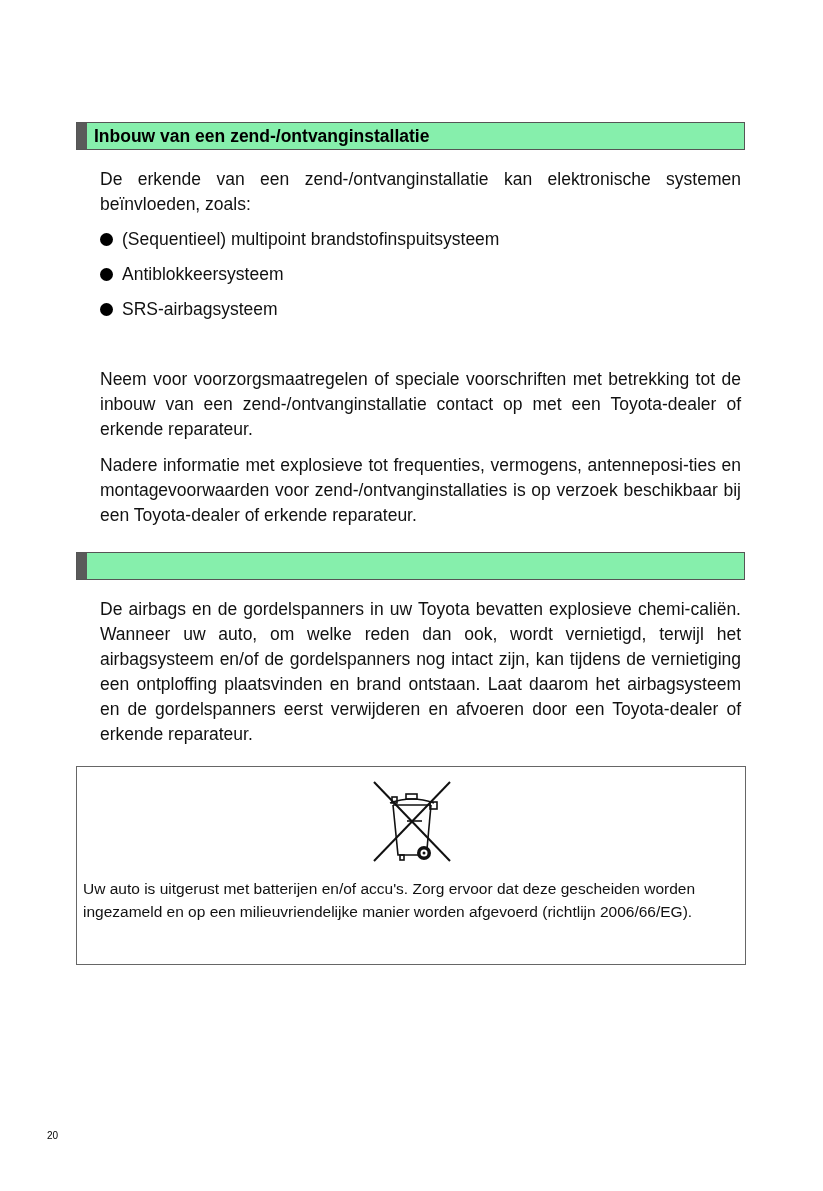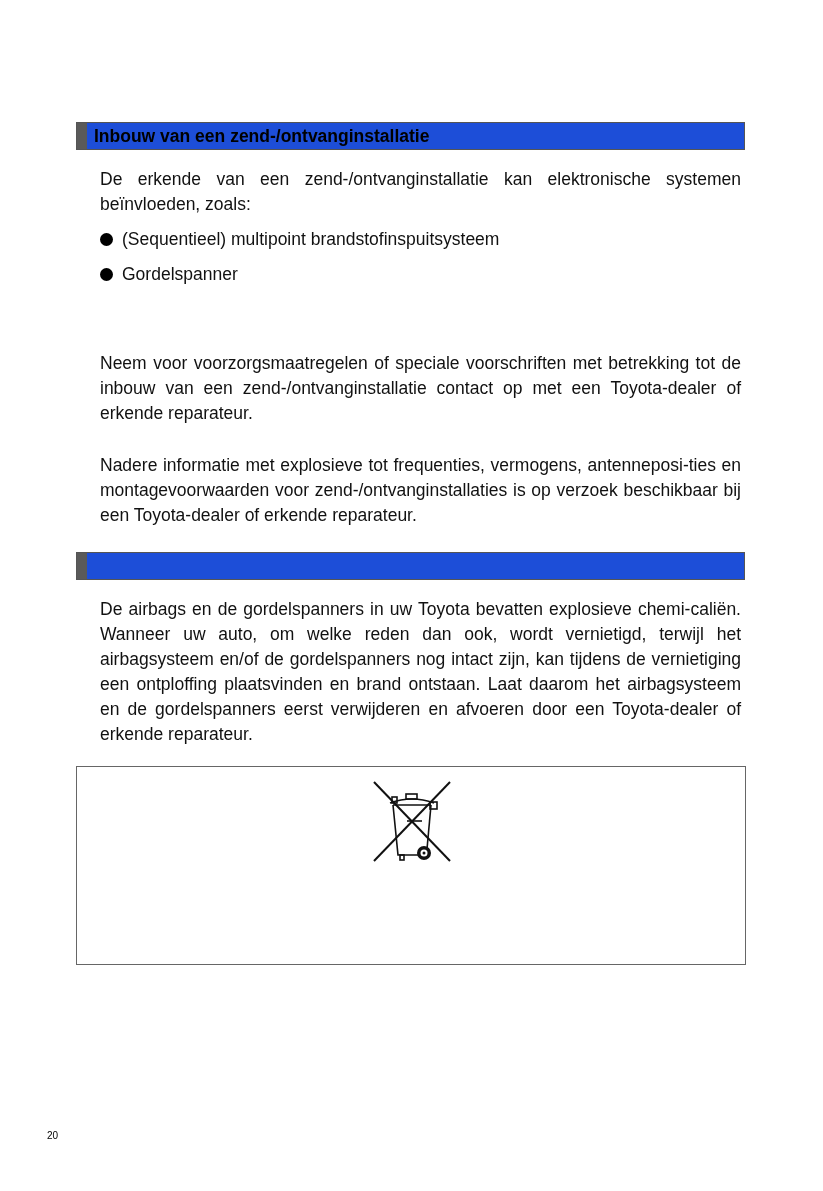--- a/index.html
+++ b/index.html
@@ -9,7 +9,7 @@
   }
   .section-header {
     position: absolute; left: 76px; width: 669px; height: 28px;
-    border: 1px solid #555; box-sizing: border-box; background: #1d4ed8;
+    border: 1px solid #555; box-sizing: border-box; background: #86efac;
   }
   .section-header .bar {
     position: absolute; left: 0; top: 0; bottom: 0; width: 10px; background: #5a5a5a;

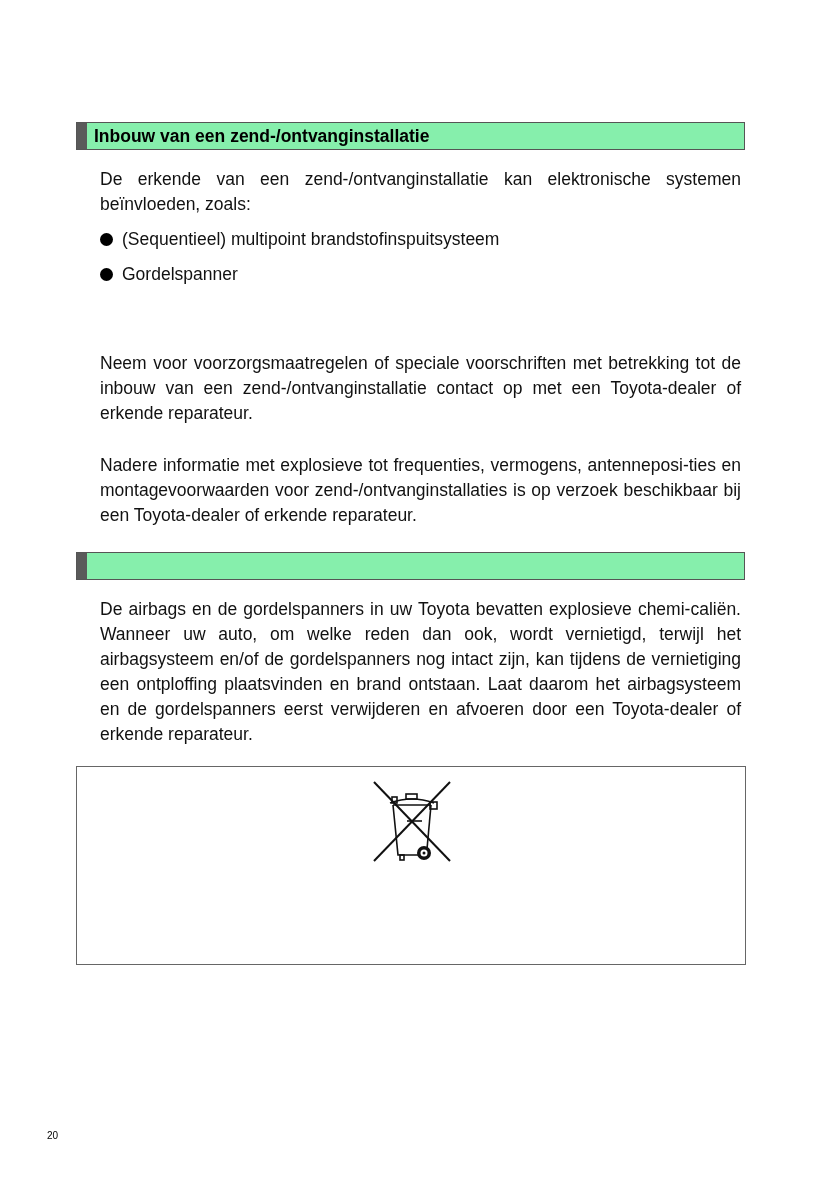--- a/index.html
+++ b/index.html
@@ -61,6 +61,10 @@
     </li>
   <li>
       <span class="dot"></span>
+      <span>Antiblokkeersysteem</span>
+    </li>
+  <li>
+      <span class="dot"></span>
       <span>Gordelspanner</span>
     </li>
 </ul>

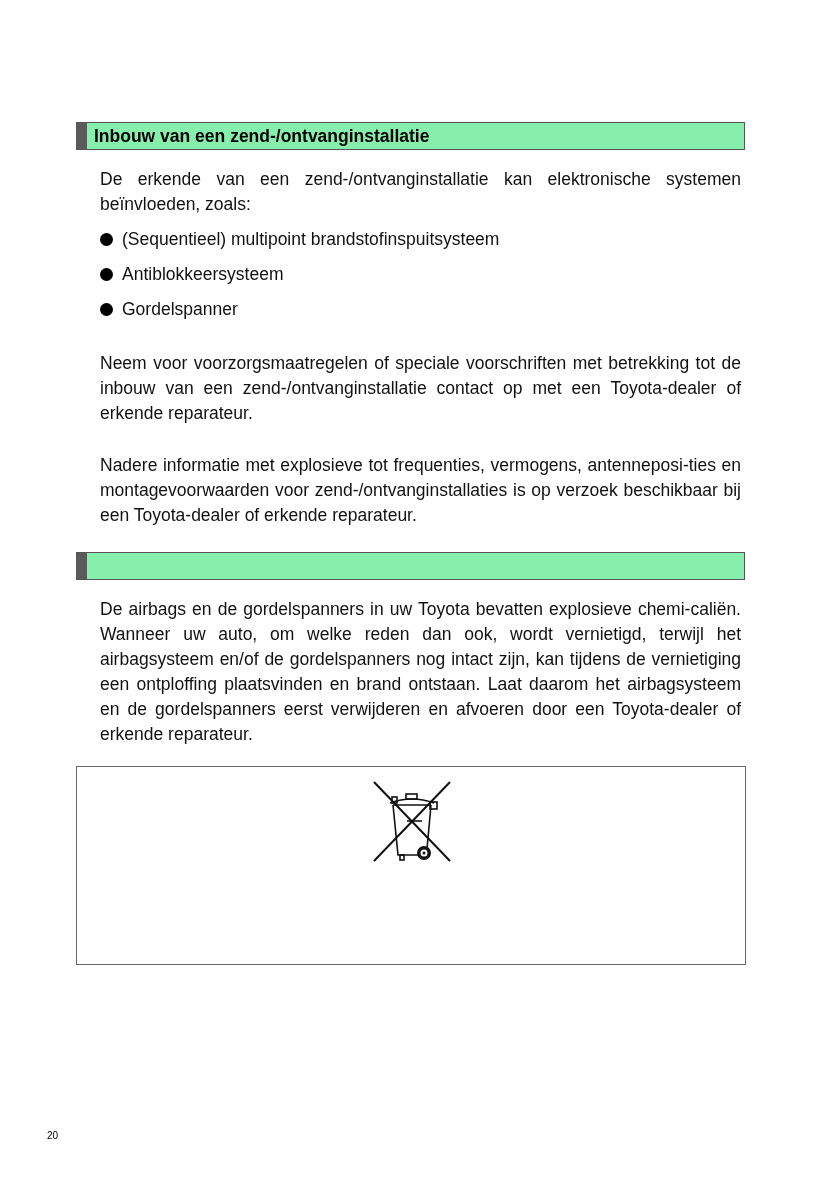--- a/index.html
+++ b/index.html
@@ -65,6 +65,10 @@
     </li>
   <li>
       <span class="dot"></span>
+      <span>SRS-airbagsysteem</span>
+    </li>
+  <li>
+      <span class="dot"></span>
       <span>Gordelspanner</span>
     </li>
 </ul>

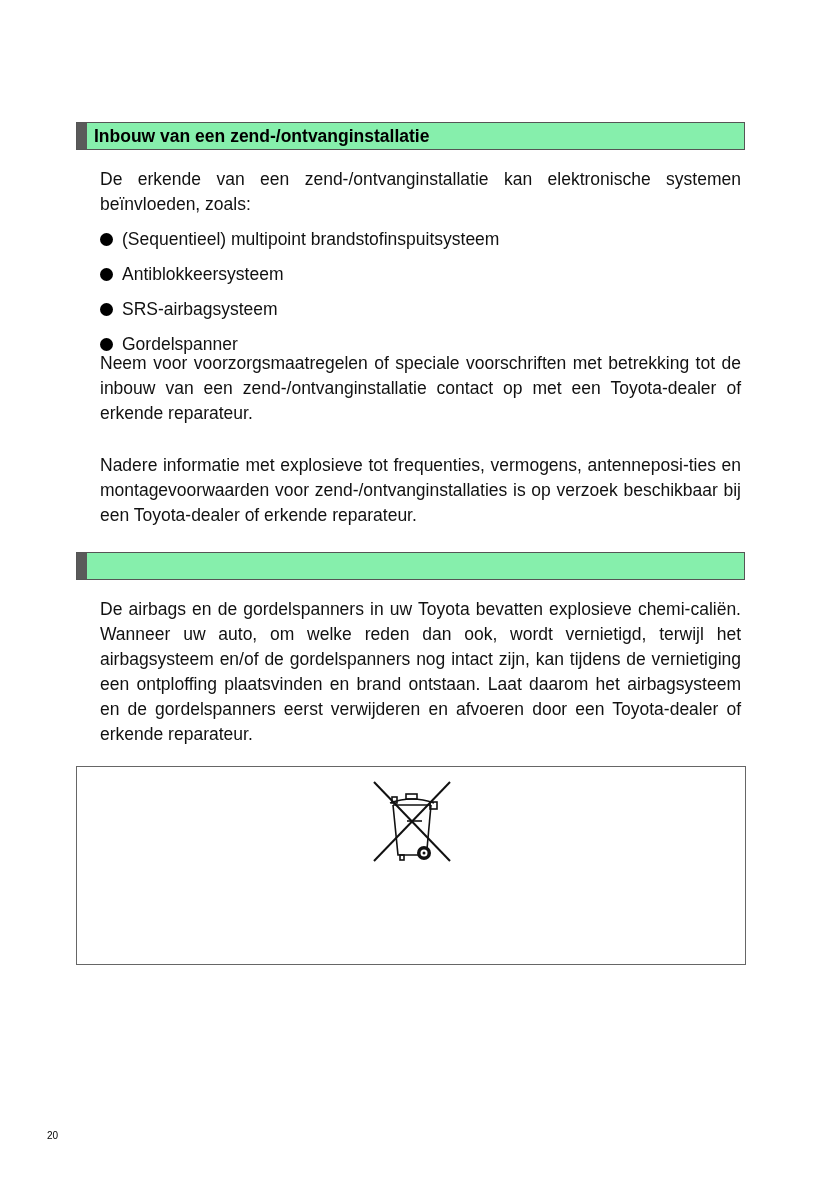--- a/index.html
+++ b/index.html
@@ -67,10 +67,6 @@
       <span class="dot"></span>
       <span>SRS-airbagsysteem</span>
     </li>
-  <li>
-      <span class="dot"></span>
-      <span>Gordelspanner</span>
-    </li>
 </ul>
 
 <p class="para" style="top:351px;">Neem voor voorzorgsmaatregelen of speciale voorschriften met betrekking tot de inbouw van een zend-/ontvanginstallatie contact op met een Toyota-dealer of erkende reparateur.</p>

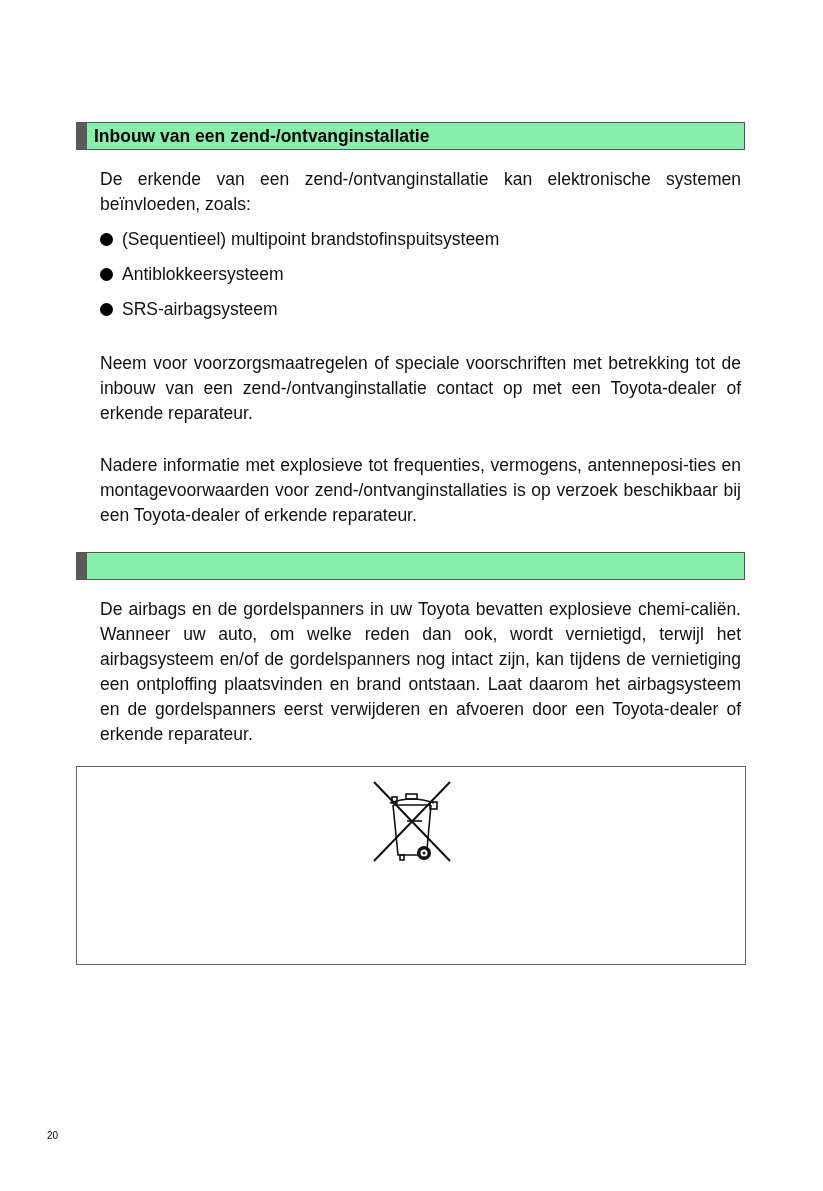--- a/index.html
+++ b/index.html
@@ -69,7 +69,7 @@
     </li>
 </ul>
 
-<p class="para" style="top:351px;">Neem voor voorzorgsmaatregelen of speciale voorschriften met betrekking tot de inbouw van een zend-/ontvanginstallatie contact op met een Toyota-dealer of erkende reparateur.</p>
+<p class="para" style="top:367px;">Neem voor voorzorgsmaatregelen of speciale voorschriften met betrekking tot de inbouw van een zend-/ontvanginstallatie contact op met een Toyota-dealer of erkende reparateur.</p>
 <p class="para" style="top:453px;">Nadere informatie met explosieve tot frequenties, vermogens, antenneposi-ties en montagevoorwaarden voor zend-/ontvanginstallaties is op verzoek beschikbaar bij een Toyota-dealer of erkende reparateur.</p>
 
 <div class="section-header" style="top:552px;">

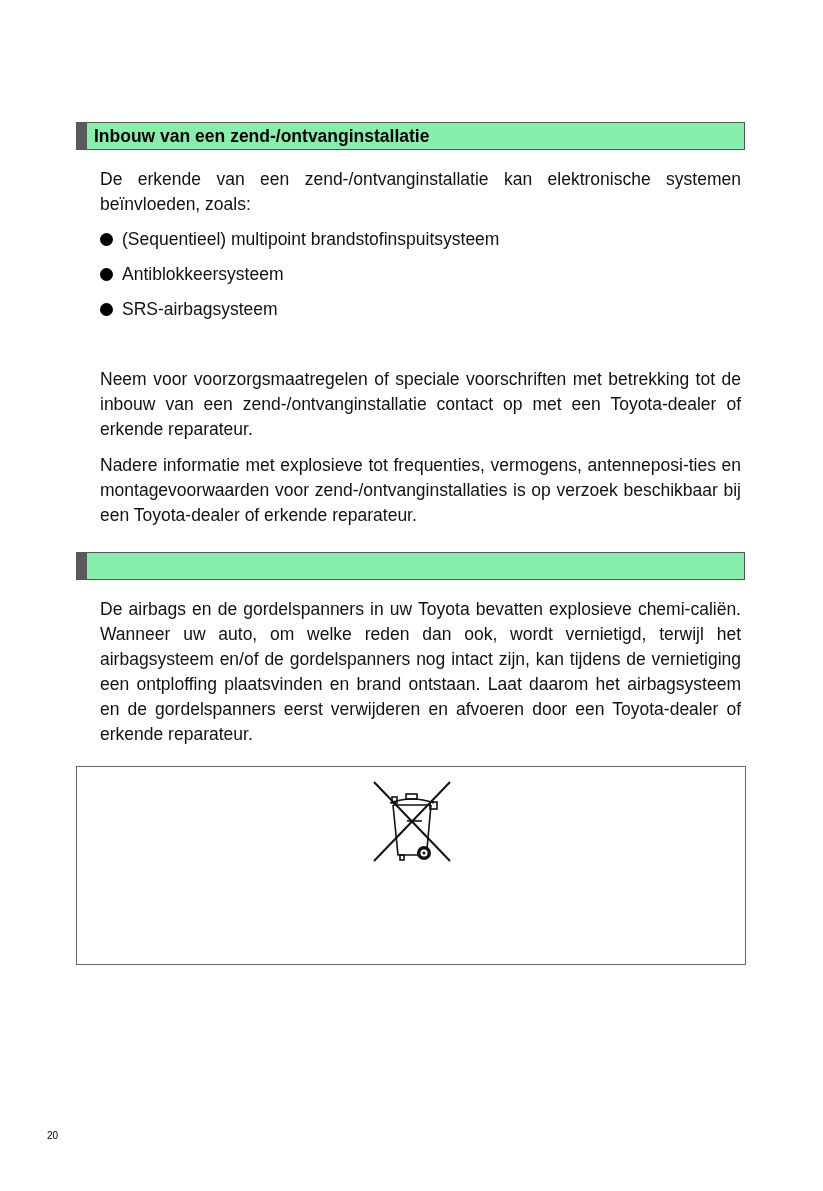--- a/index.html
+++ b/index.html
@@ -101,6 +101,7 @@
     <line x1="4" y1="3" x2="80" y2="82" stroke="#111" stroke-width="2"></line>
     <line x1="80" y1="3" x2="4" y2="82" stroke="#111" stroke-width="2"></line>
   </svg>
+  <p class="notice-text">Uw auto is uitgerust met batterijen en/of accu's. Zorg ervoor dat deze gescheiden worden ingezameld en op een milieuvriendelijke manier worden afgevoerd (richtlijn 2006/66/EG).</p>
 </div>
 
 <div class="page-number">20</div>

